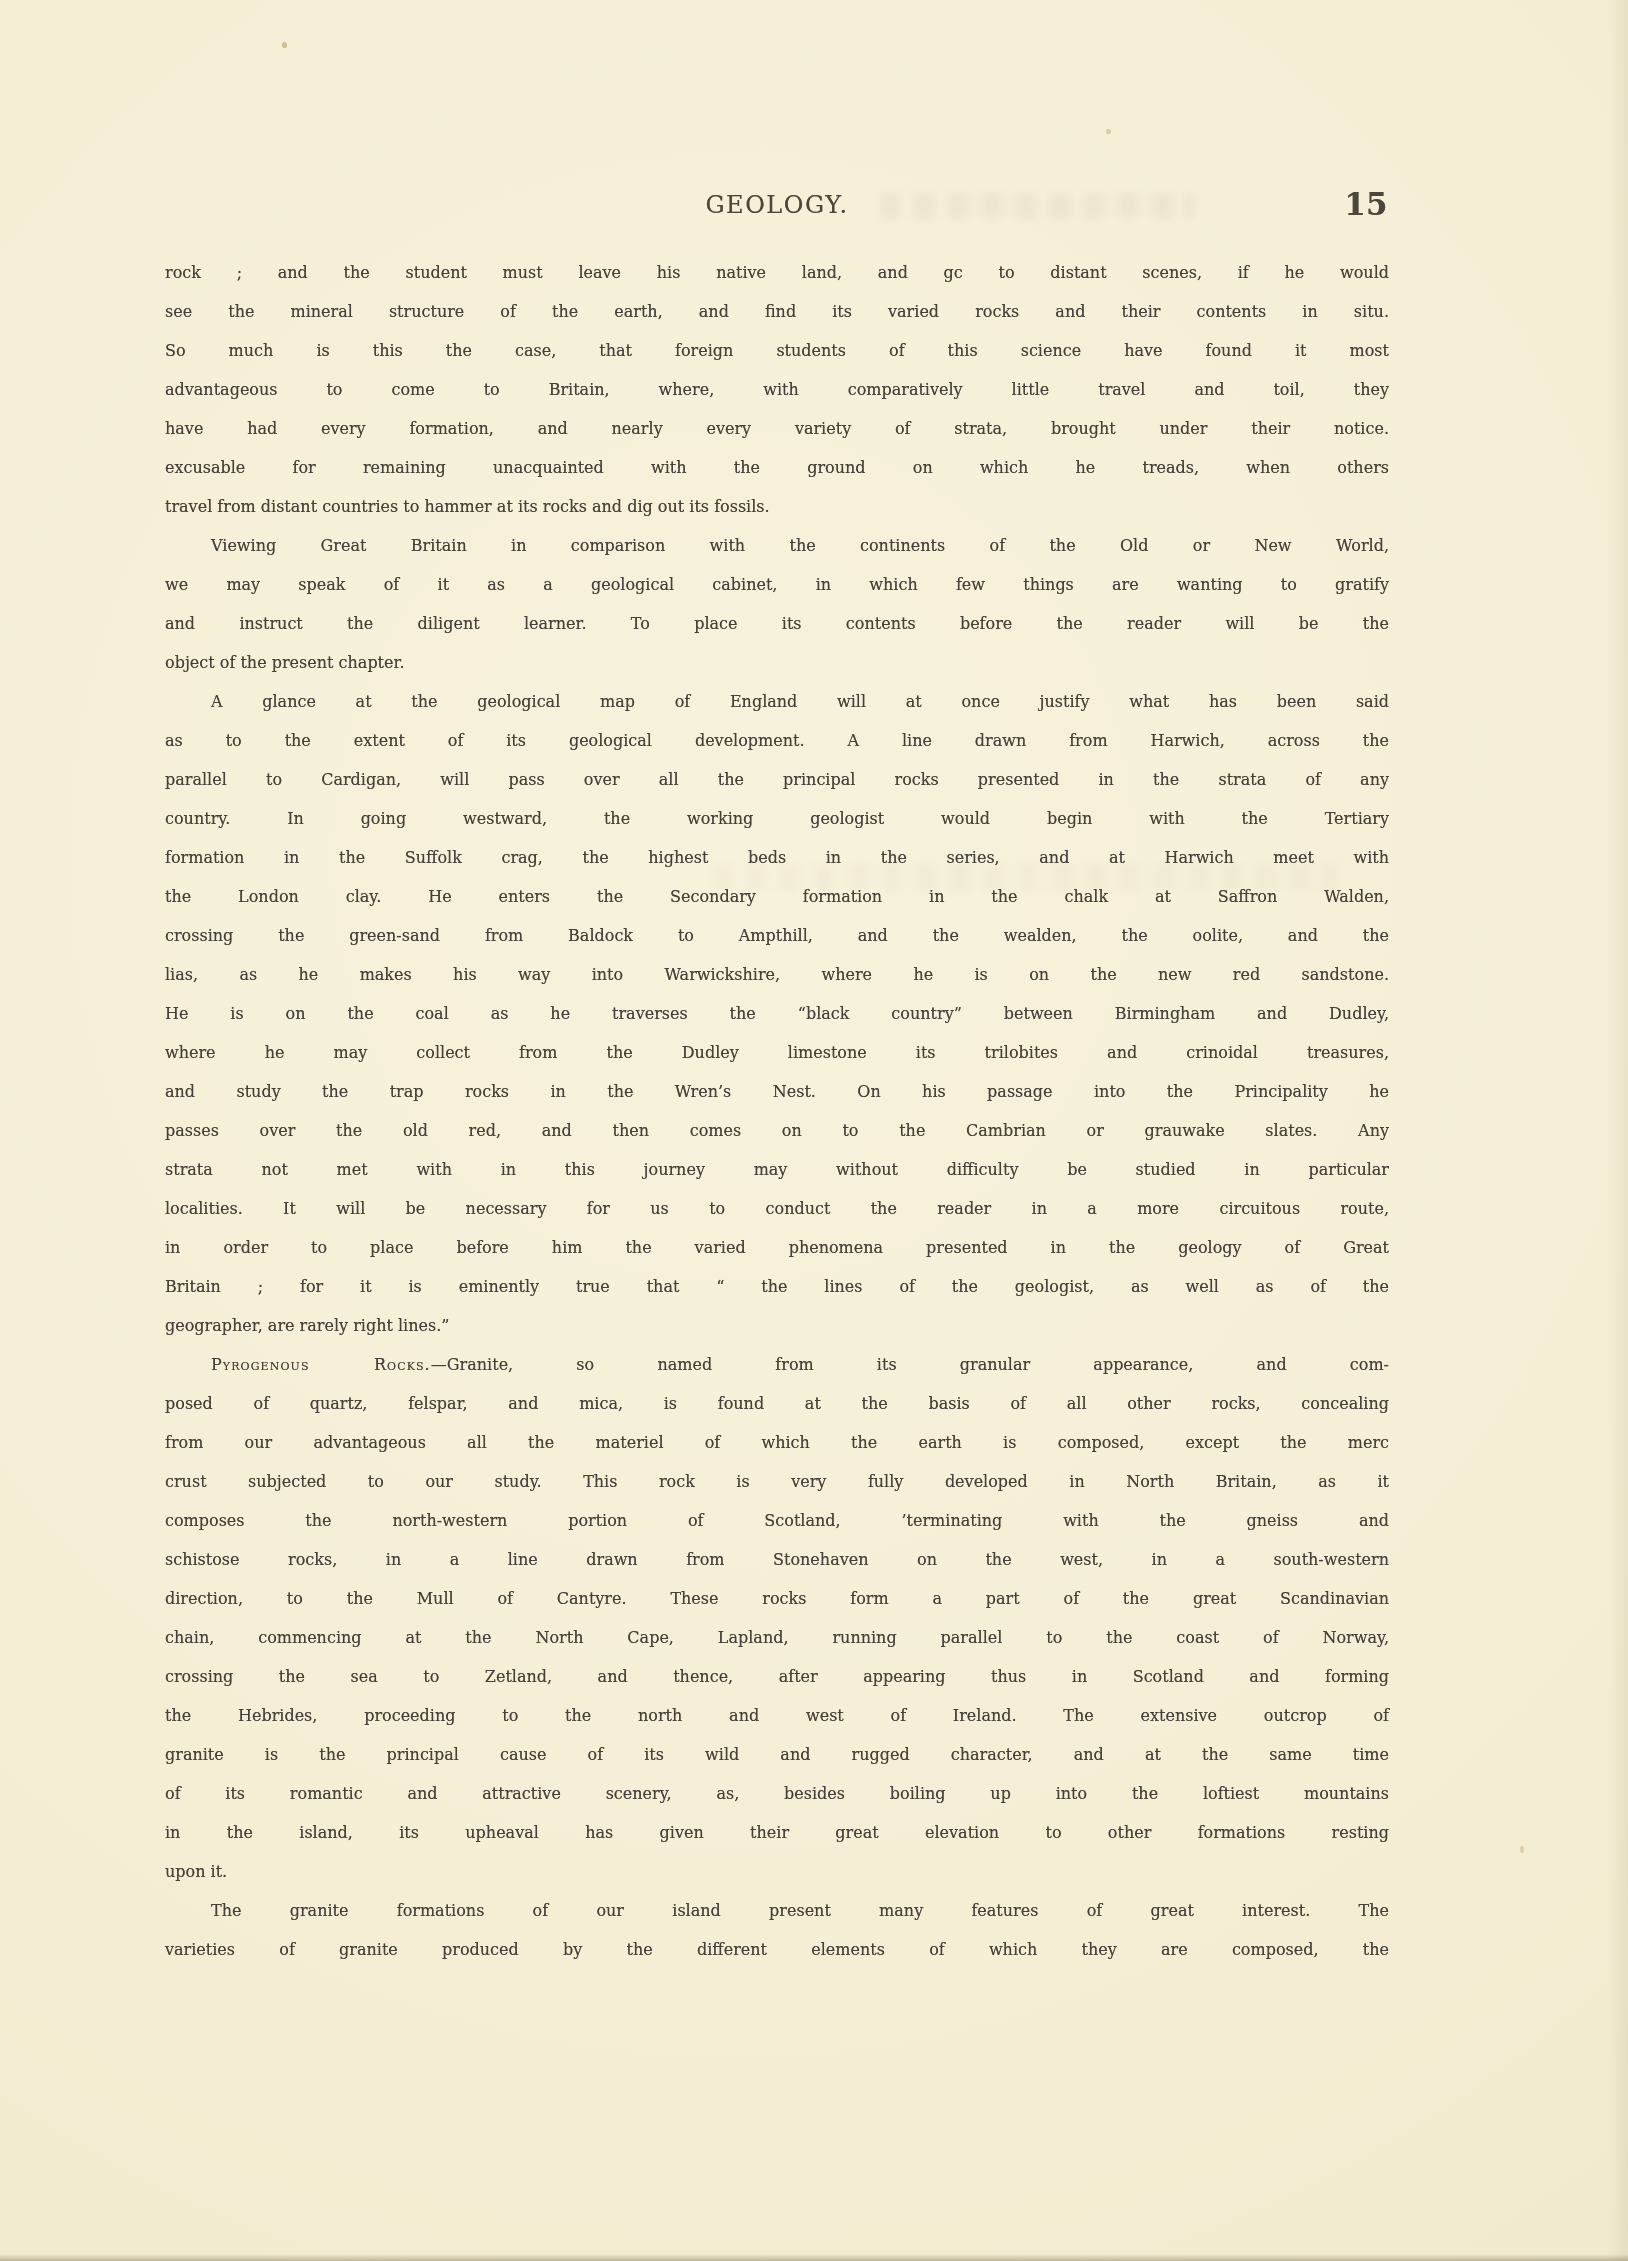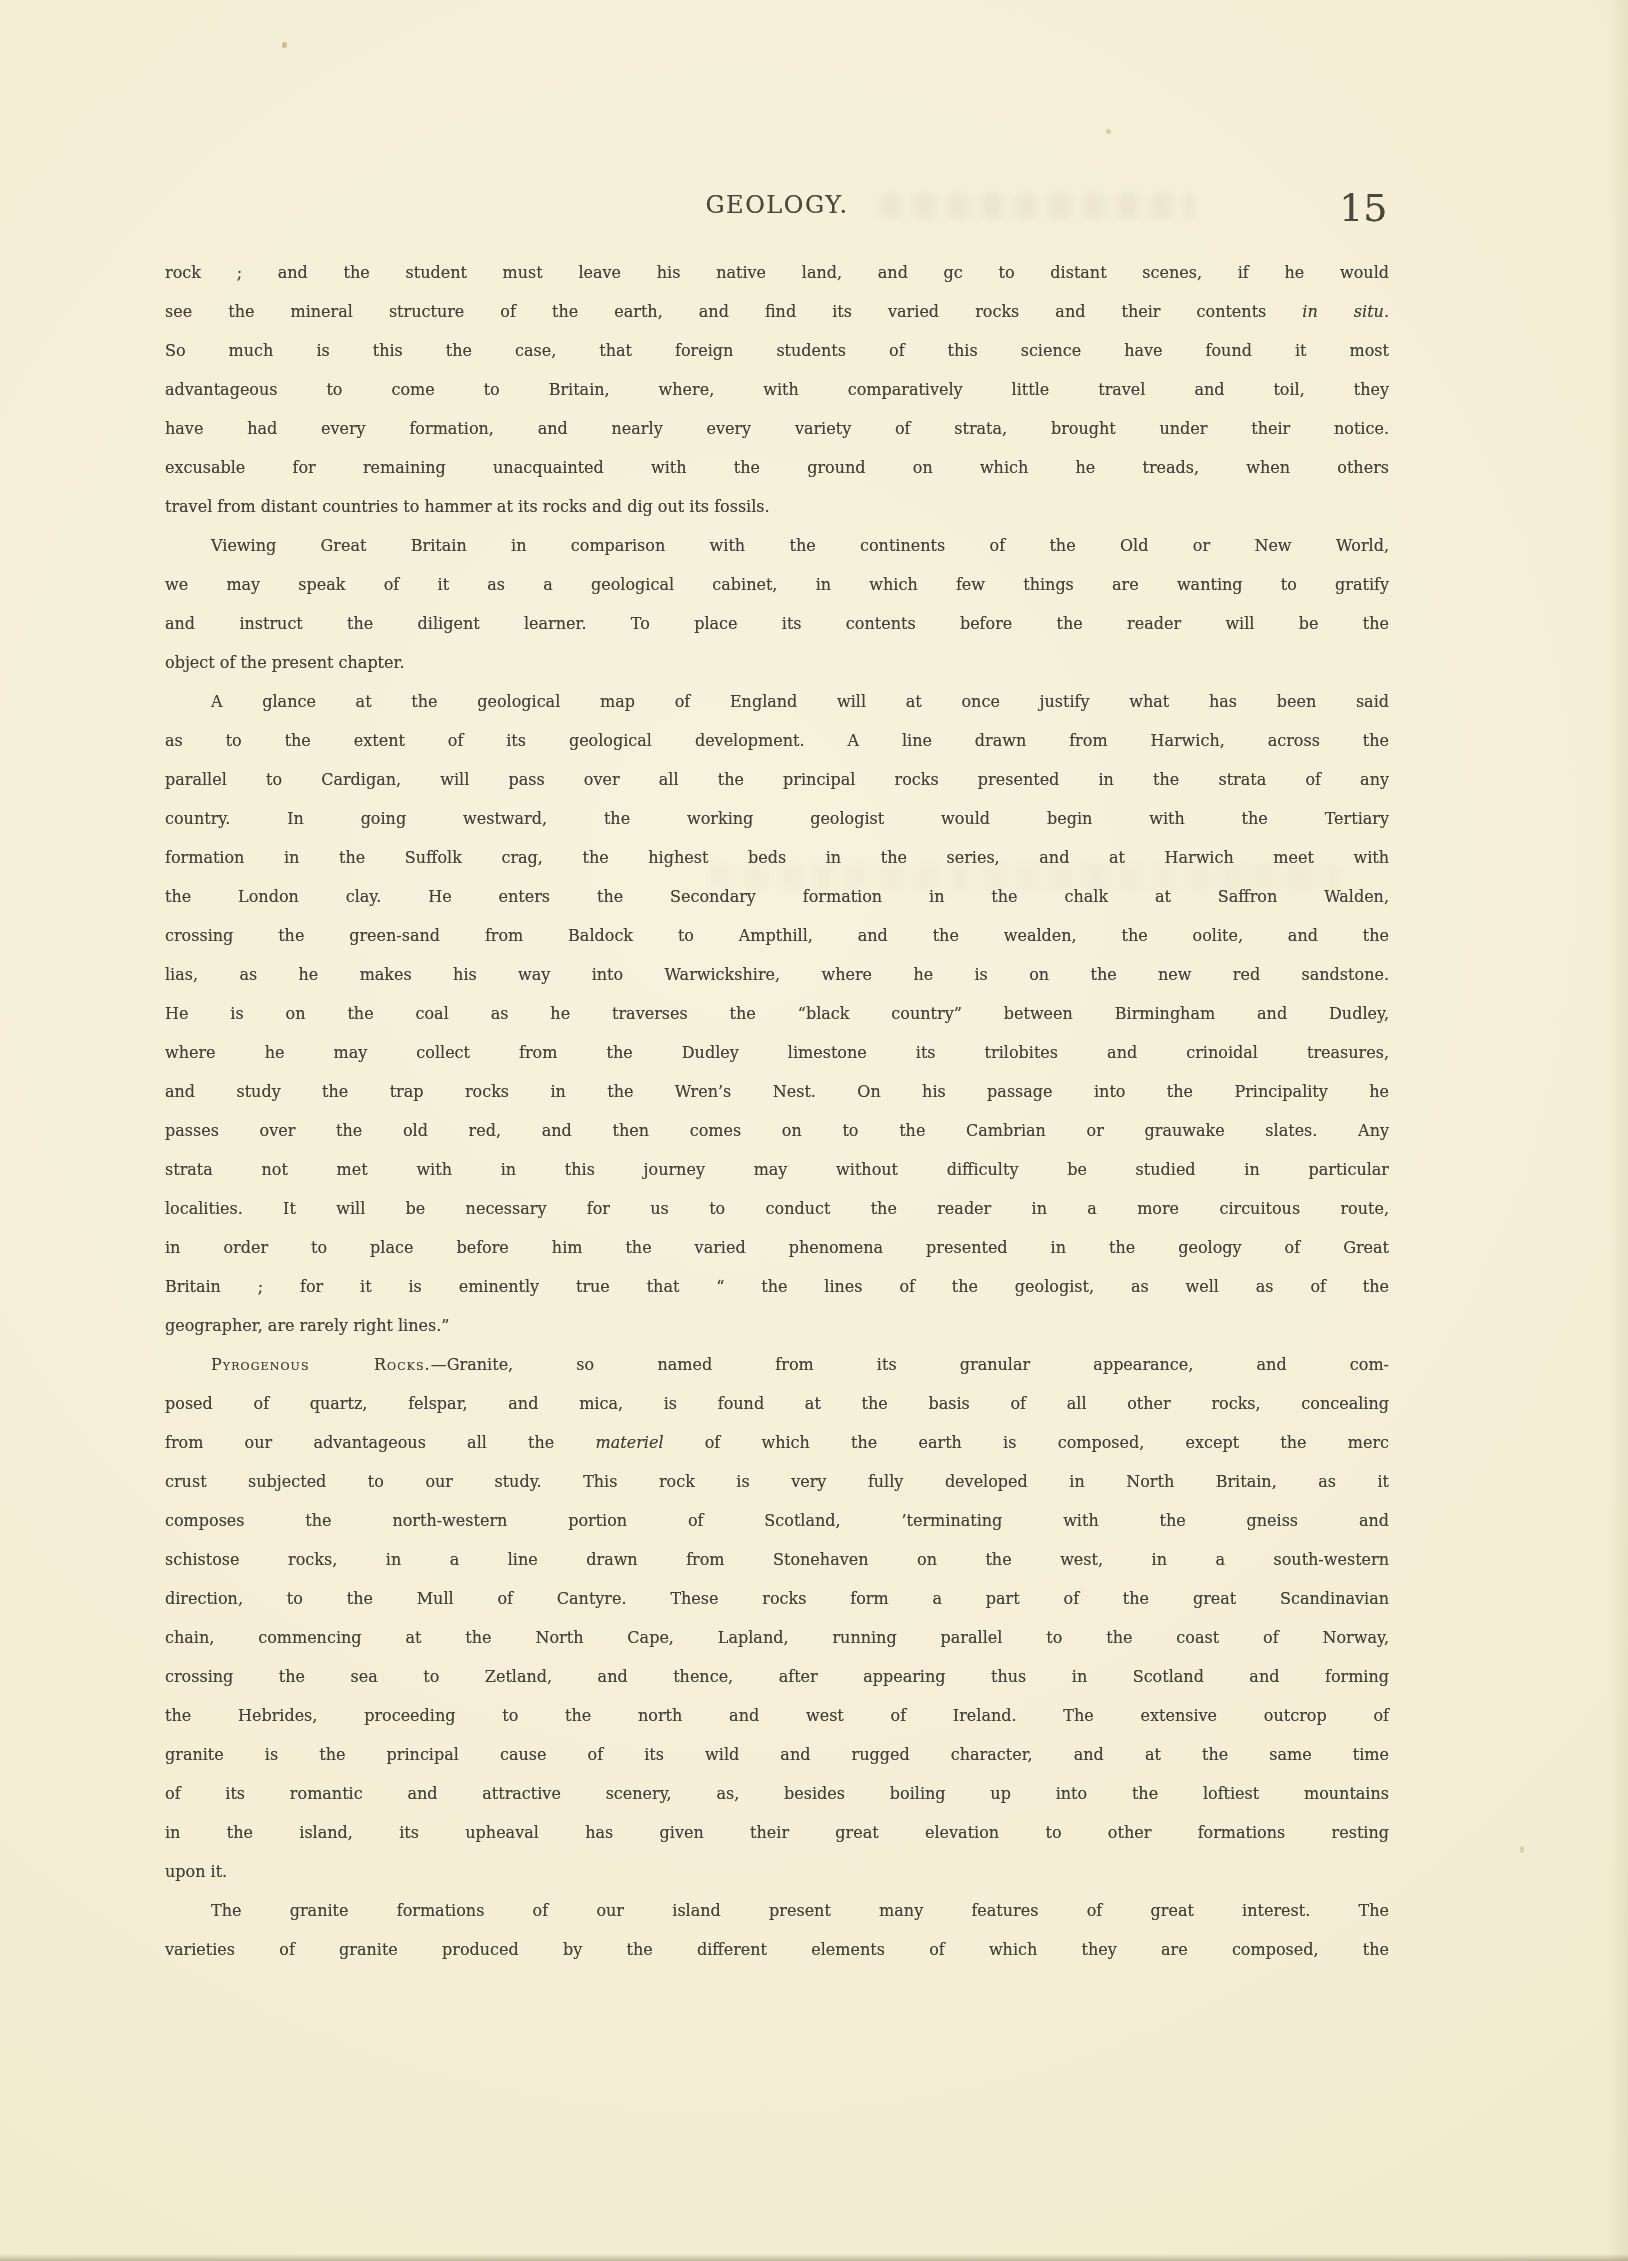--- a/index.html
+++ b/index.html
@@ -37,8 +37,9 @@
   }
   .page-num {
     position: absolute; right: 1.5px; top: -5.4px;
-    font-size: 38px; color: #4b473c;
+    font-size: 31px; color: #4b473c;
     text-shadow: 0 0 0.4px rgba(60,56,48,0.5);
+    font-weight: bold;
   }
   .text-block {
     position: absolute; left: 165px; top: 253px; width: 1224px;

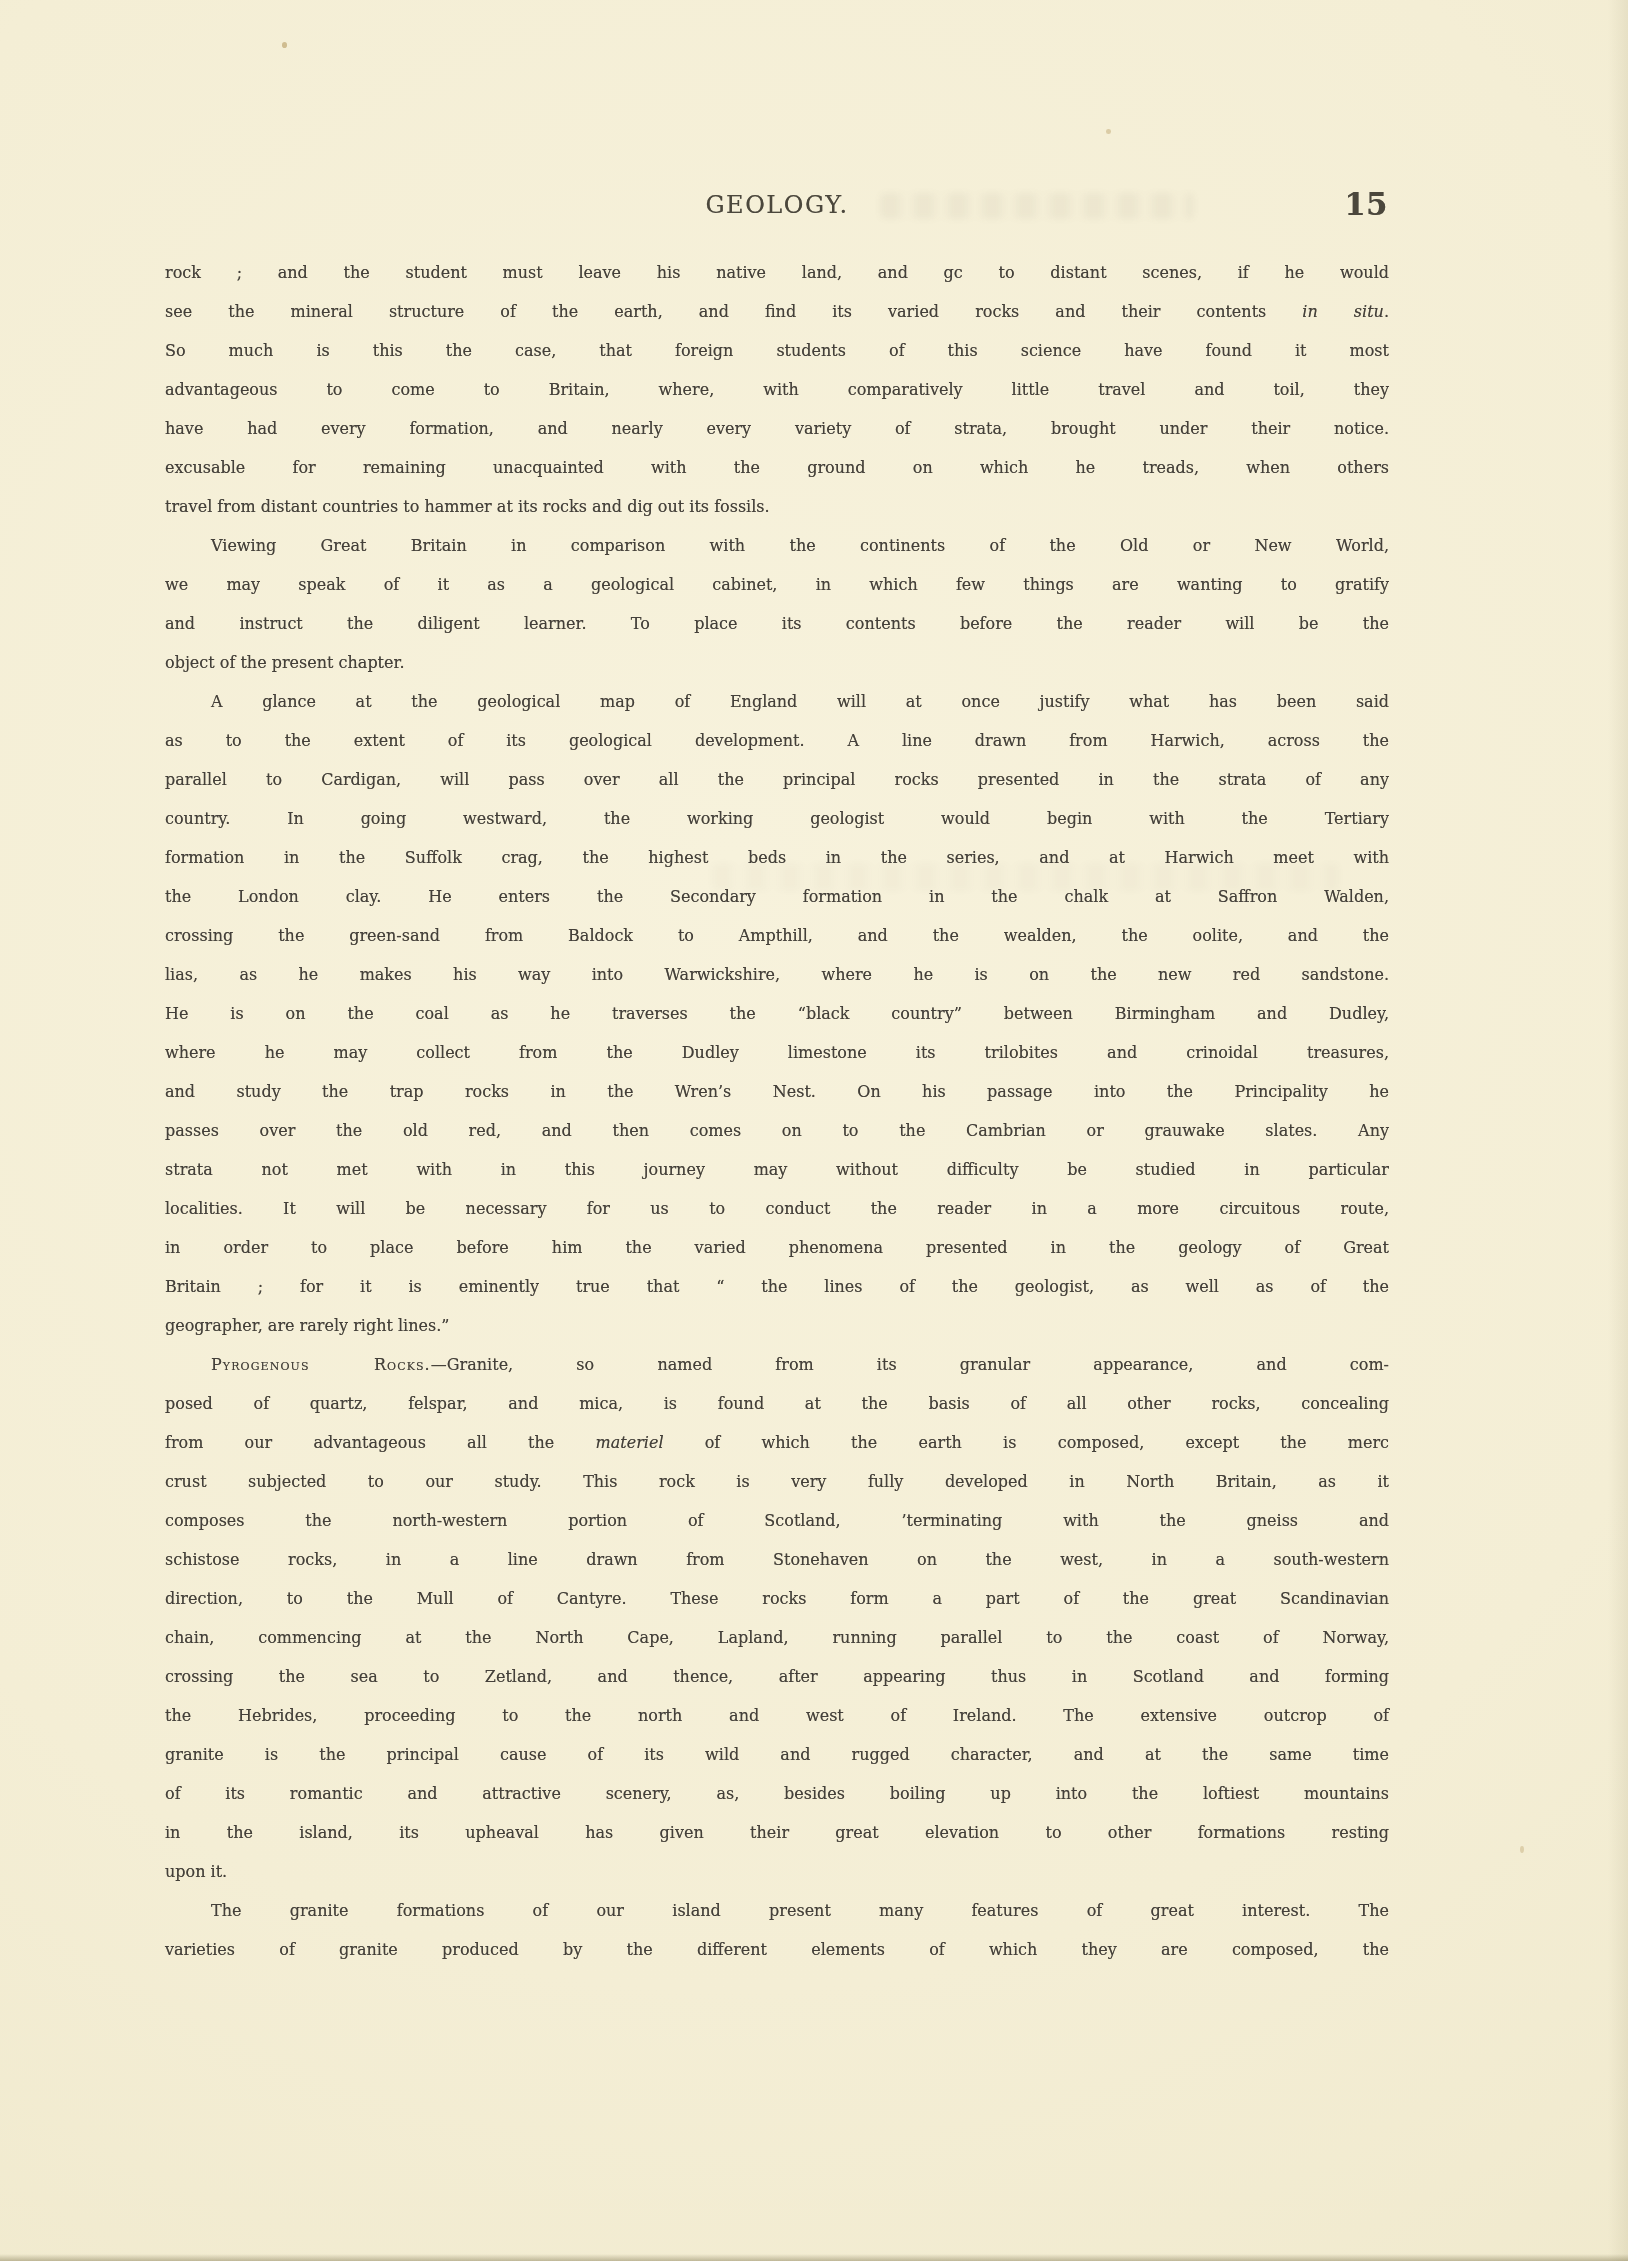--- a/index.html
+++ b/index.html
@@ -55,7 +55,7 @@
   .line.j { text-align-last: justify; }
   .line.ind { text-indent: 46px; }
   .normal { font-style: normal; }
-  .italic { font-style: italic; }
+  .italic { }
   .smallcaps { font-variant: small-caps; letter-spacing: 1.1px; }
   .smudge {
     position: absolute;

